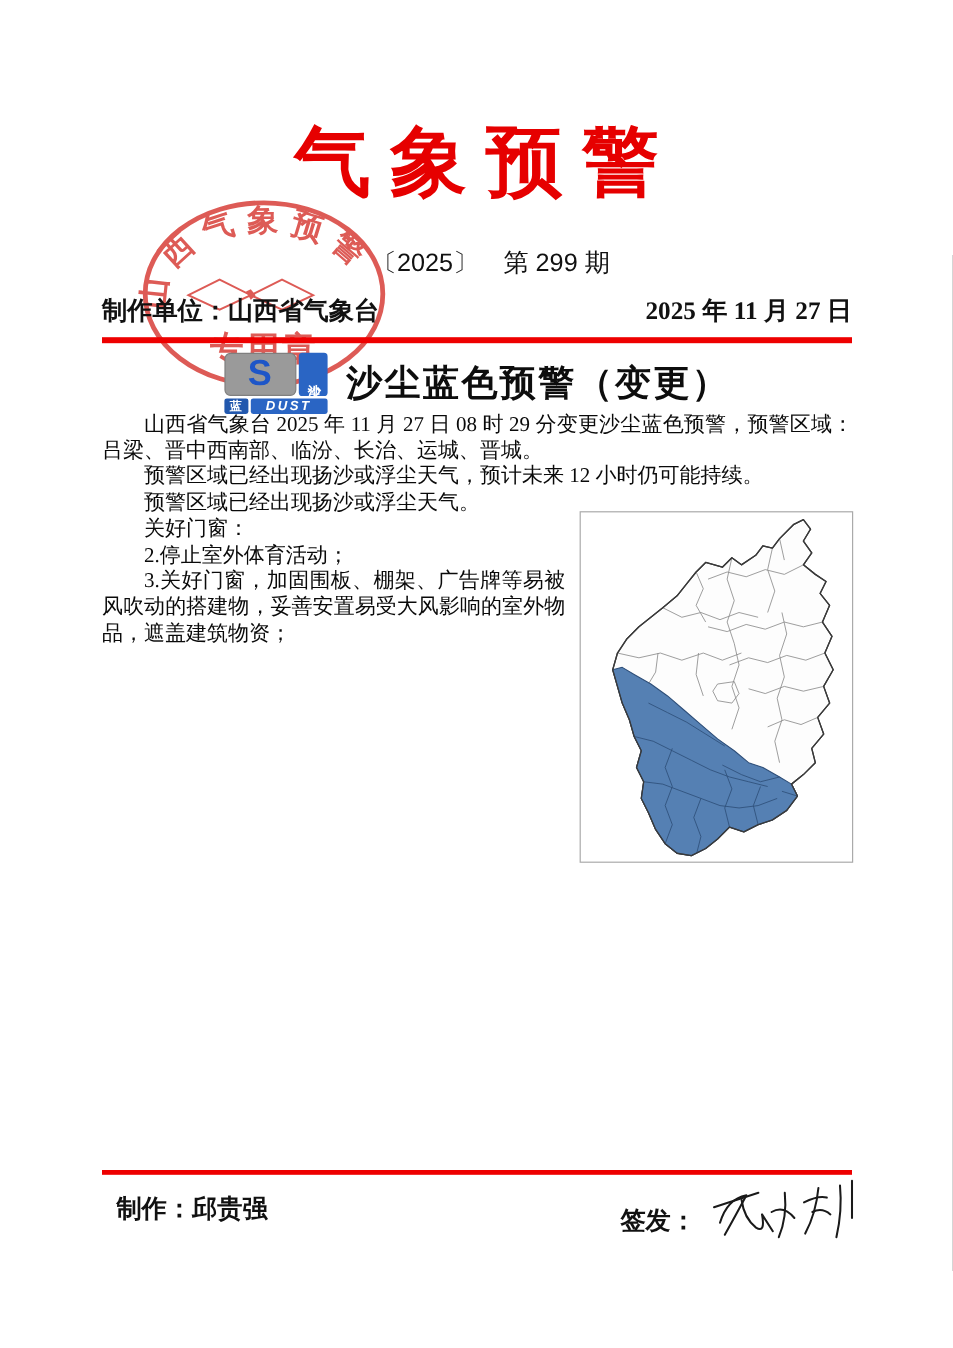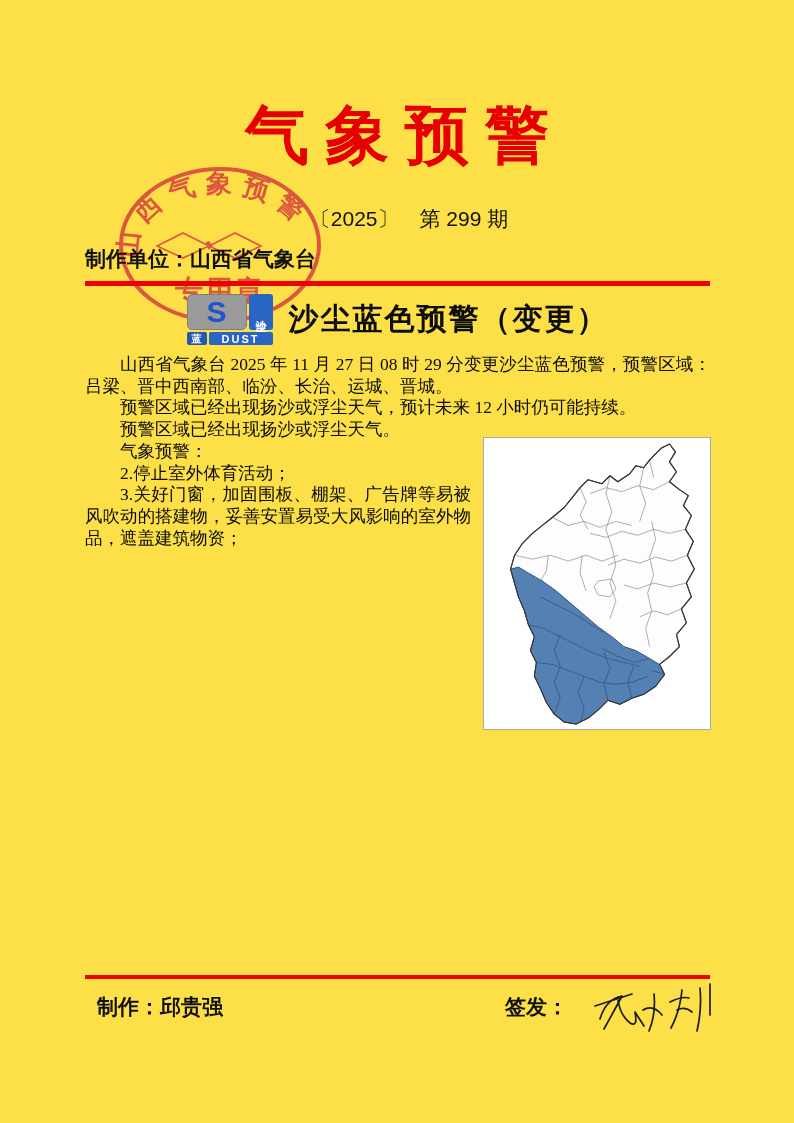--- a/index.html
+++ b/index.html
@@ -4,7 +4,7 @@
 <style>
   html,body{margin:0;padding:0;background:#888;}
   .page{
-    position:relative; width:794px; height:1123px; background:#fde047;
+    position:relative; width:794px; height:1123px; background:#ffffff;
     margin:0 auto; overflow:hidden;
     font-family:"Liberation Serif", serif;
   }

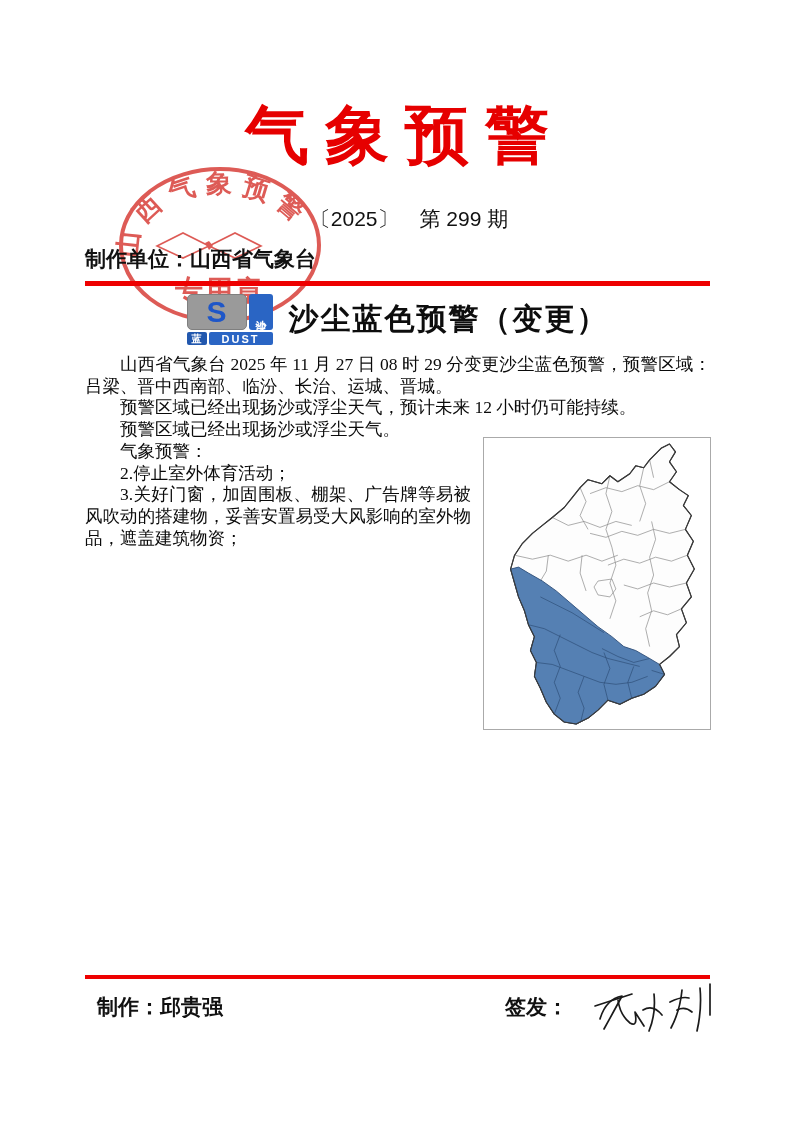--- a/index.html
+++ b/index.html
@@ -116,6 +116,7 @@
 
   <div class="meta-row">
     <span class="producer">制作单位：山西省气象台</span>
+    <span class="issue-date">2025 年 11 月 27 日</span>
   </div>
 
   <div class="red-rule rule-top"></div>

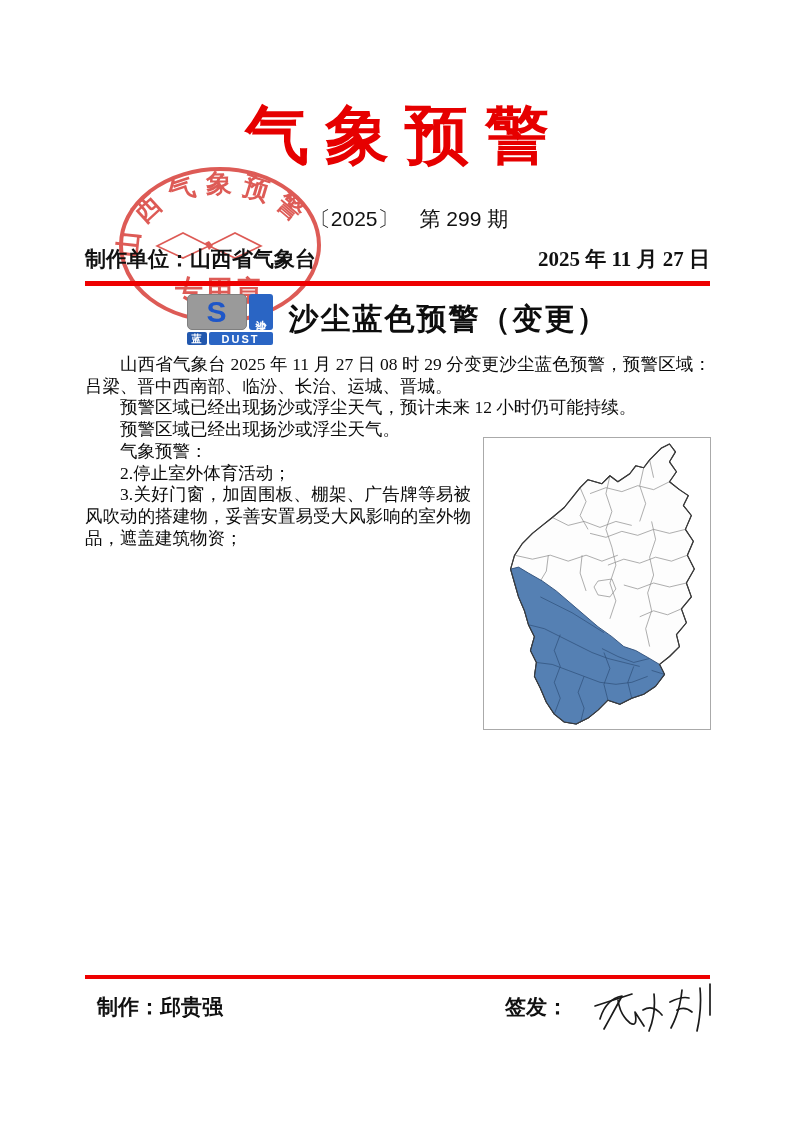--- a/index.html
+++ b/index.html
@@ -61,6 +61,7 @@
     flex:1; background:#2a65c4; border-radius:2px; color:#fff; font-size:11px; font-weight:bold;
     letter-spacing:2px; display:flex; align-items:center; justify-content:center;
     font-family:"Liberation Sans", sans-serif;
+    font-style:italic;
   }
   .headline-text{
     font-size:30px; font-weight:600; color:#0d0d0d; letter-spacing:2px;

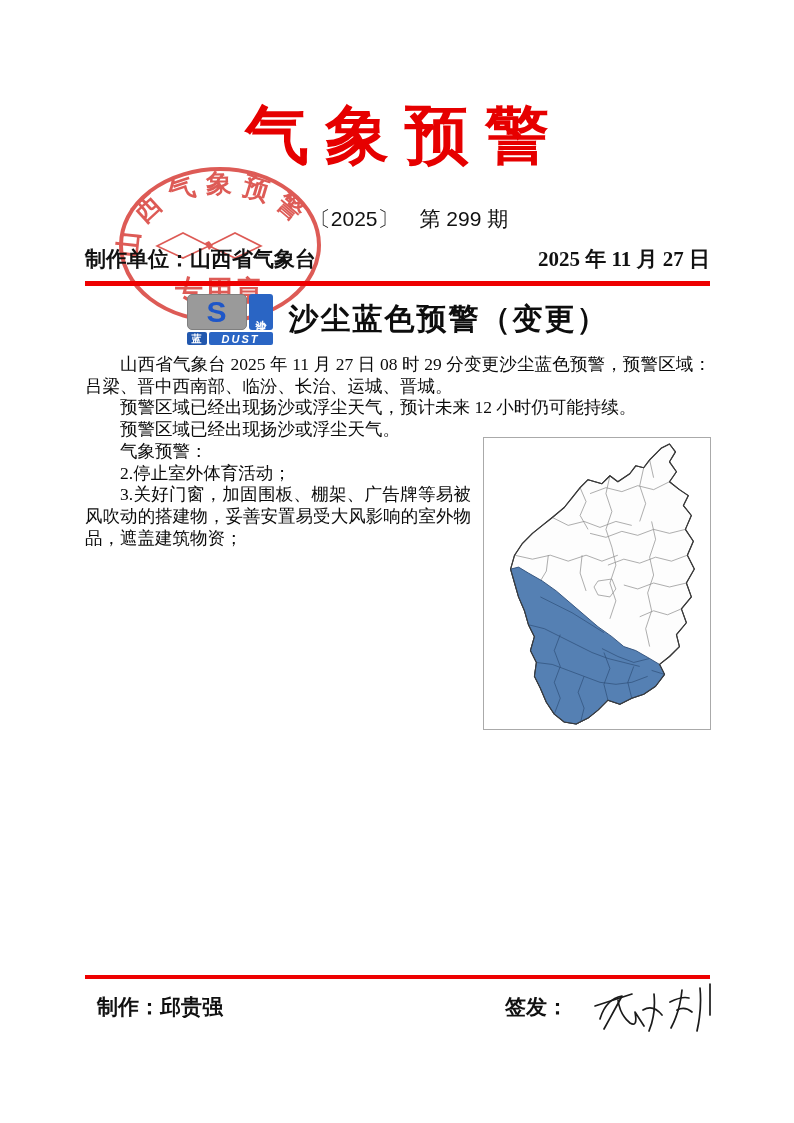--- a/index.html
+++ b/index.html
@@ -70,7 +70,7 @@
 
   
   .content{
-    position:absolute; top:354px; left:85px; width:626px;
+    position:absolute; top:343px; left:85px; width:626px;
     font-size:17.5px; line-height:21.7px; color:#0a0a0a; text-align:justify;
     font-family:"Liberation Serif", serif;
   }

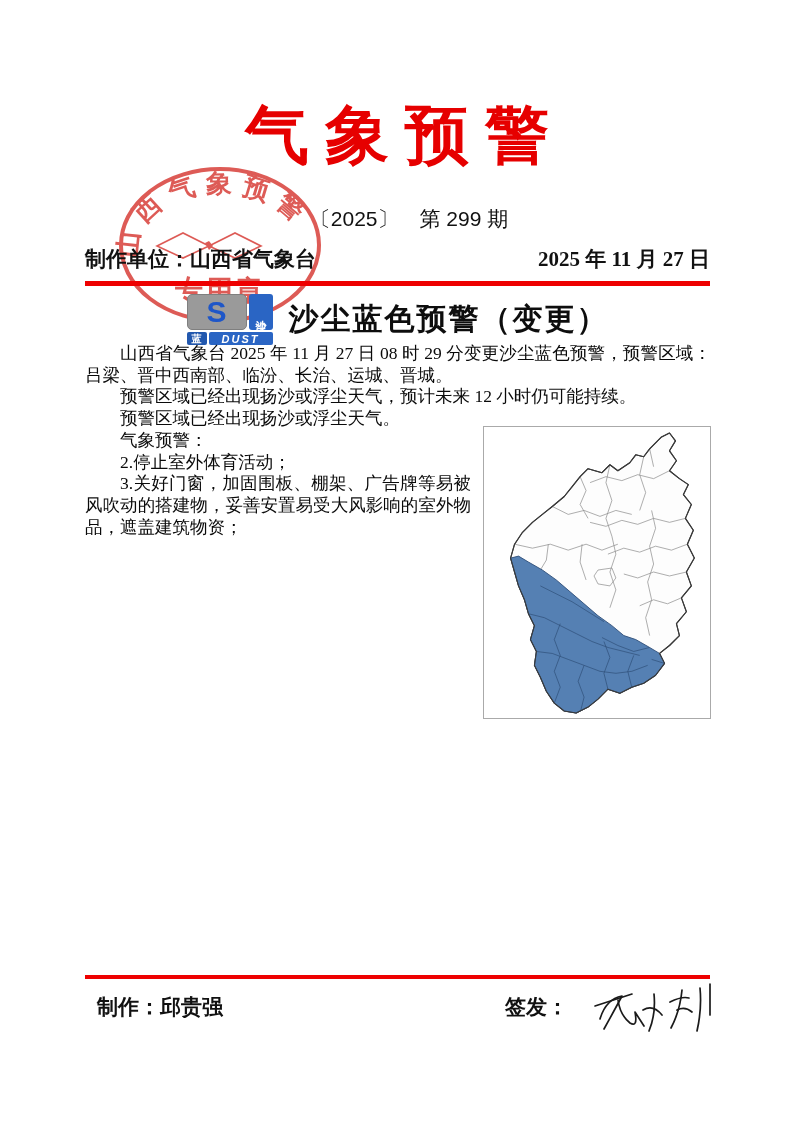--- a/index.html
+++ b/index.html
@@ -190,7 +190,7 @@
       </svg>
     </div>
 
-    <p>气象预警：</p>
+    <p>关好门窗：</p>
     <p>2.停止室外体育活动；</p>
     <p>3.关好门窗，加固围板、棚架、广告牌等易被风吹动的搭建物，妥善安置易受大风影响的室外物品，遮盖建筑物资；</p>
   </div>

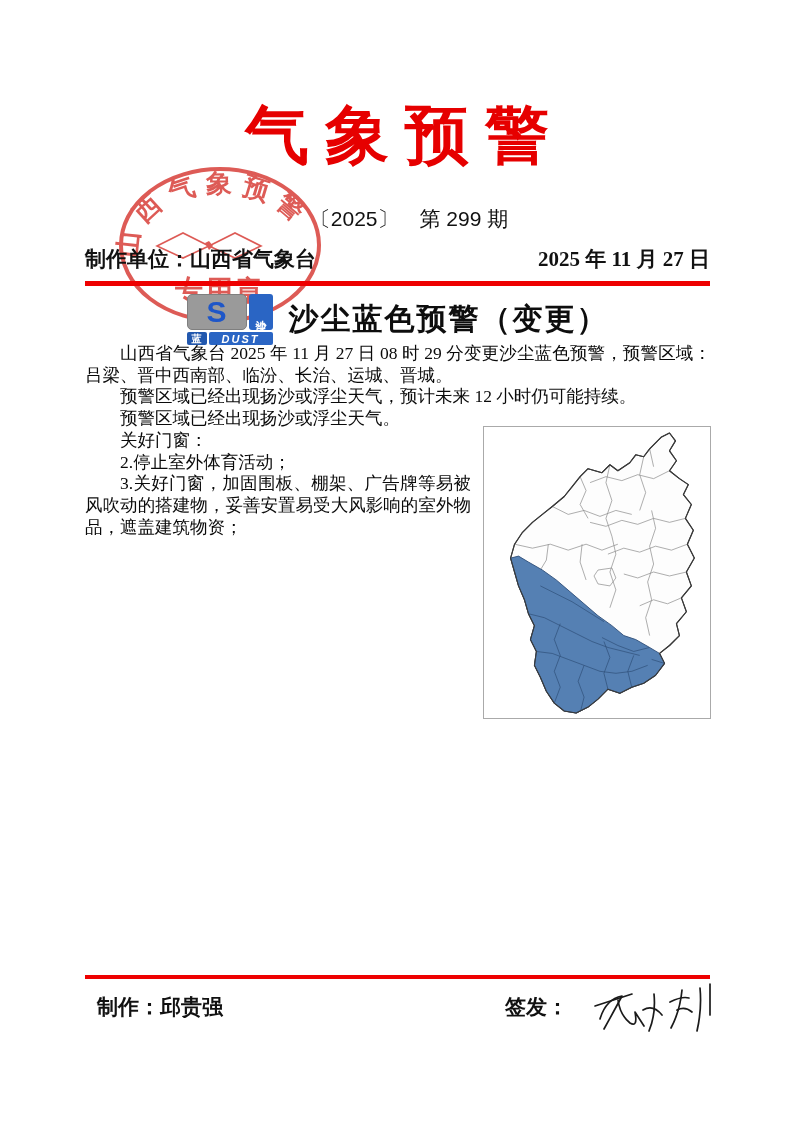--- a/index.html
+++ b/index.html
@@ -86,7 +86,7 @@
     display:flex; justify-content:space-between; align-items:flex-start;margin-left:12px;
   }
   .maker{ font-size:21px; font-weight:bold; color:#111; font-family:"Liberation Sans", sans-serif; padding-top:8px;}
-  .sign-group{ display:flex; align-items:flex-start; gap:22px;}
+  .sign-group{ display:flex; align-items:center; gap:10px;}
   .sign-label{ font-size:21px; font-weight:bold; color:#111; font-family:"Liberation Sans", sans-serif; padding-top:8px;}
   .signature{ width:132px; height:62px; margin-top:-6px;}
 </style>

